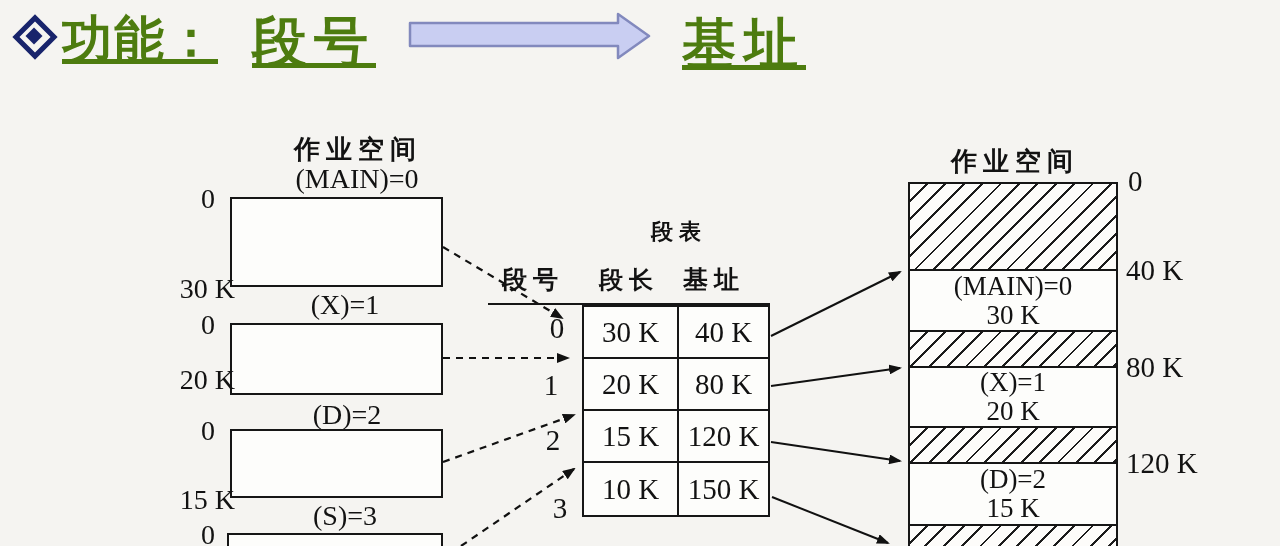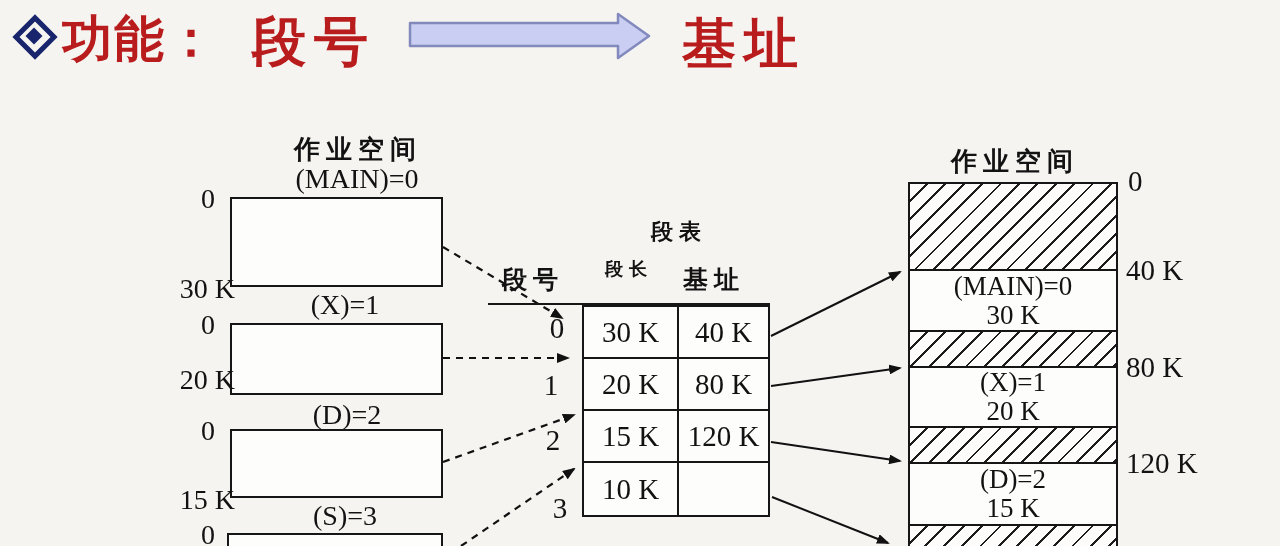--- a/index.html
+++ b/index.html
@@ -12,7 +12,7 @@
   .abs{position:absolute;}
   .ctr{transform:translate(-50%,-50%);white-space:nowrap;}
   
-  .title-zh{font-weight:700;color:#b91c1c;font-family:"Liberation Serif","DejaVu Serif",serif;}
+  .title-zh{font-weight:700;color:#4d7c0f;font-family:"Liberation Serif","DejaVu Serif",serif;text-decoration:underline;}
   .bullet-wrap{position:absolute;left:10px;top:12px;width:48px;height:48px;}
   .diamond-outer{
     position:absolute;left:9px;top:9px;width:22px;height:22px;

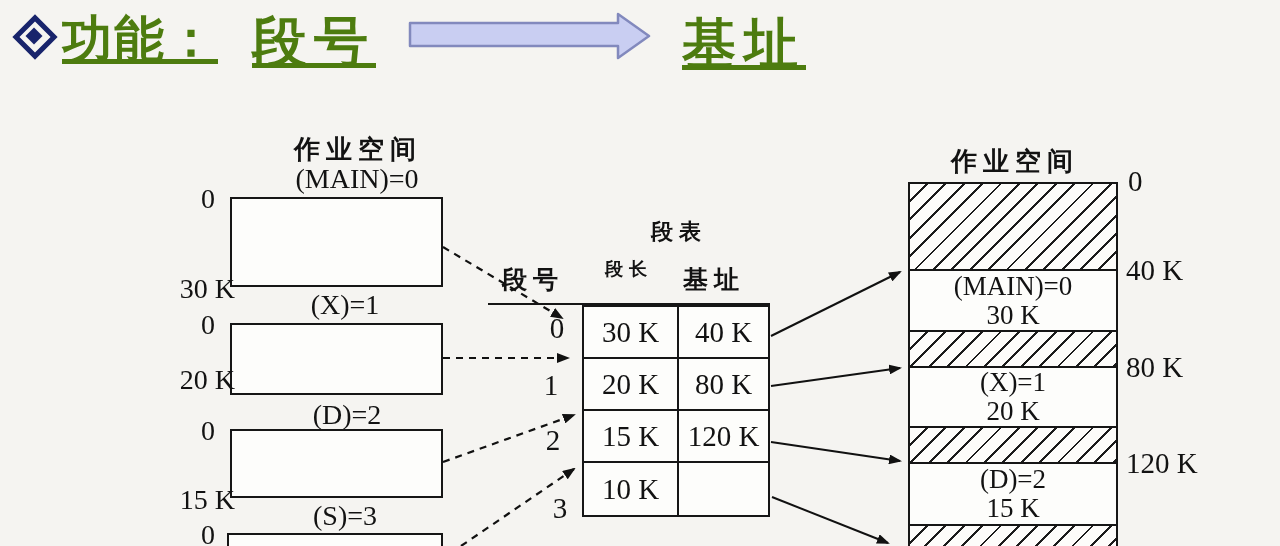--- a/index.html
+++ b/index.html
@@ -106,7 +106,7 @@
 
   <div class="lbl ctr zh" style="left:679px;top:232px;font-size:22px;">段表</div>
   <div class="lbl ctr zh" style="left:533px;top:279px;font-size:25px;">段号</div>
-  <div class="lbl ctr zh" style="left:629px;top:269px;font-size:18px;">段长</div>
+  <div class="lbl ctr zh" style="left:629px;top:280px;font-size:24px;">段长</div>
   <div class="lbl ctr zh" style="left:714px;top:279px;font-size:25px;">基址</div>
 
   <div class="topline"></div>

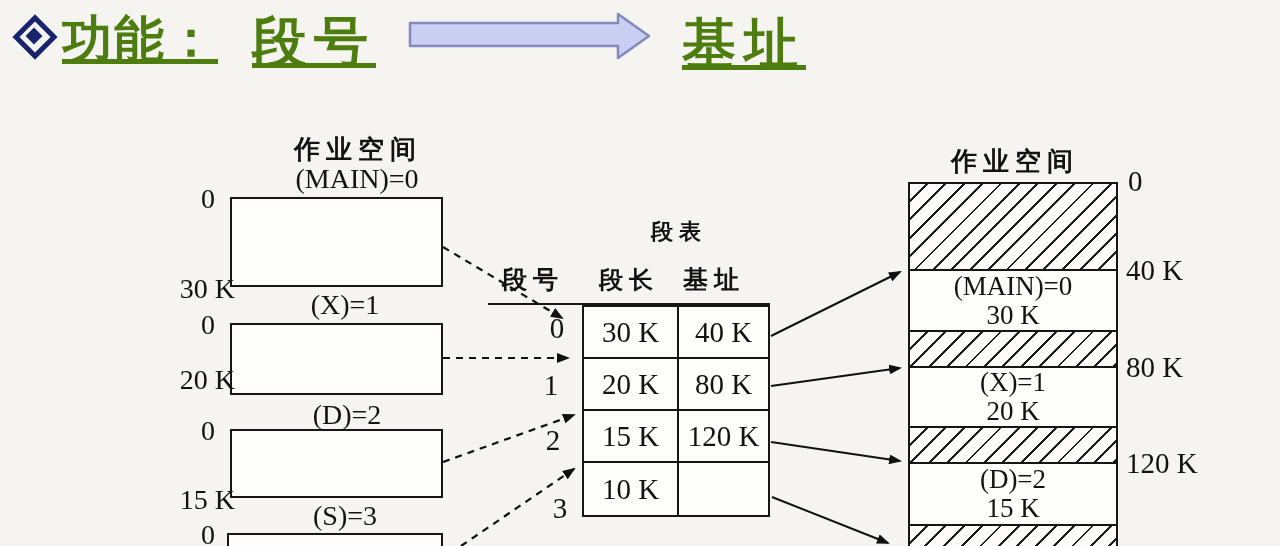--- a/index.html
+++ b/index.html
@@ -124,6 +124,7 @@
     <div class="seg-cell">15 K</div>
     <div class="seg-cell last-col">120 K</div>
     <div class="seg-cell last-row">10 K</div>
+    <div class="seg-cell last-col last-row">150 K</div>
   </div>
 
   <div class="lbl ctr zh" style="left:1015px;top:162px;font-size:26px;">作业空间</div>

